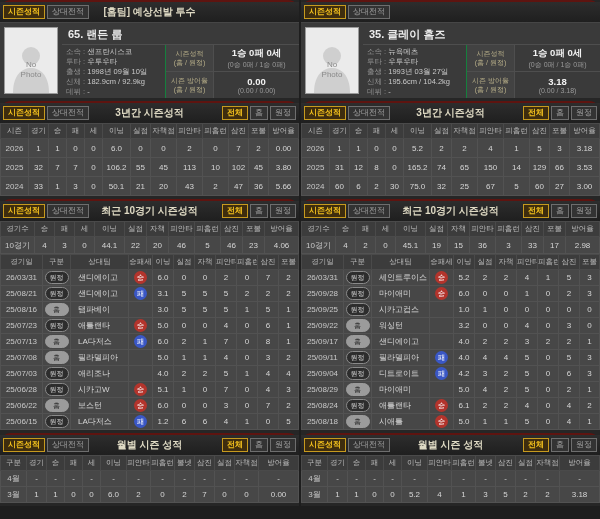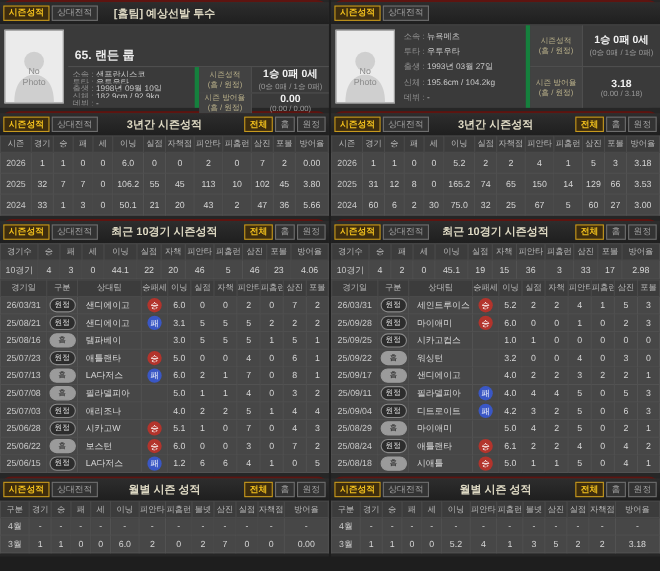--- a/index.html
+++ b/index.html
@@ -24,7 +24,7 @@
   .photo svg { position:absolute; bottom:0; left:50%; transform:translateX(-50%); }
   .nophoto { position:relative; font-size:8px; color:#8a8a8a; text-align:center; line-height:10px; width:30px;margin-top:19px; }
   .pright { flex:1; display:flex; flex-direction:column; min-width:0; }
-  .pname { font-size:11px; font-weight:bold; color:#ececec; padding:20px 6px 2px 6px; border-bottom:1px solid #4e4e4e; }
+  .pname { font-size:11px; font-weight:bold; color:#ececec; padding:4px 6px 2px 6px; border-bottom:1px solid #4e4e4e; }
   .pbody { flex:1; display:flex; min-height:0; }
   .plines { flex:1; padding:2px 4px; display:flex; flex-direction:column; justify-content:space-around; min-width:0; }
   .pline { font-size:7.5px; line-height:9px; white-space:nowrap; overflow:hidden; }

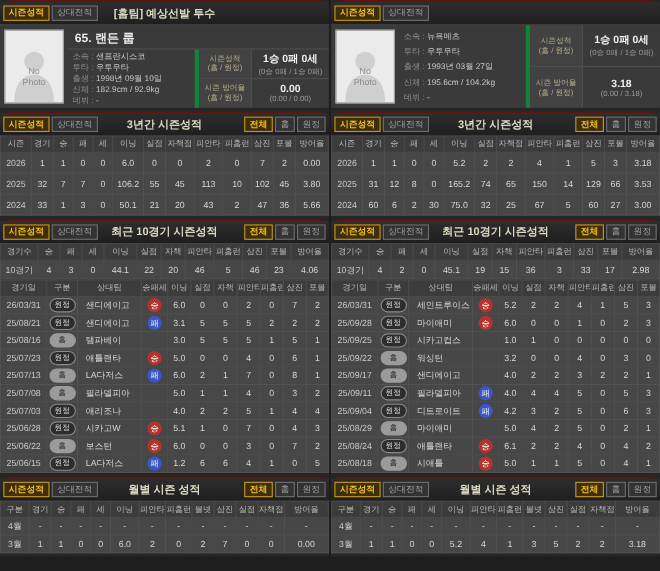--- a/index.html
+++ b/index.html
@@ -572,6 +572,7 @@
           <span class="nophoto">No Photo</span>
         </div>
         <div class="pright">
+          <div class="pname">35. 클레이 홈즈</div>
           <div class="pbody">
             <div class="plines">
 

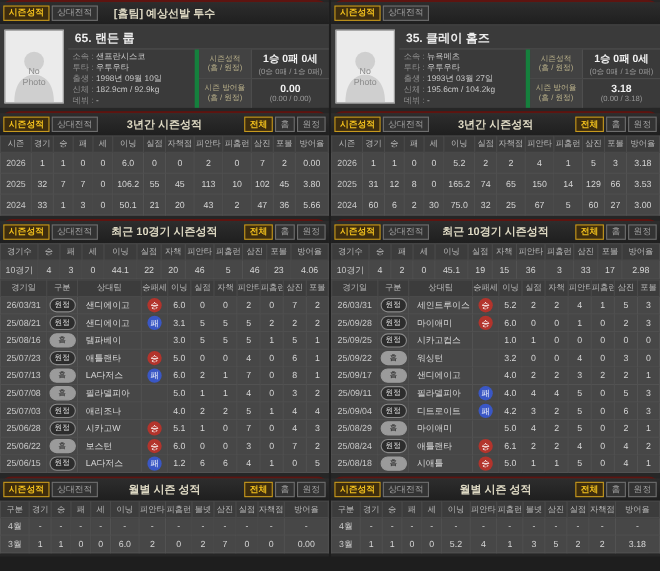--- a/index.html
+++ b/index.html
@@ -29,7 +29,7 @@
   .plines { flex:1; padding:2px 4px; display:flex; flex-direction:column; justify-content:space-around; min-width:0; }
   .pline { font-size:7.5px; line-height:9px; white-space:nowrap; overflow:hidden; }
   .pline .lb { color:#8f8f8f; } .pline .vl { color:#c9c9c9; }
-  .pstats { width:122px; border-left:4px solid #15803d; display:flex; flex-direction:column; flex:none; }
+  .pstats { width:134px; border-left:1px solid #15803d; display:flex; flex-direction:column; flex:none; }
   .prow { flex:1; display:flex; border-bottom:1px solid #4e4e4e; }
   .prow:last-child { border-bottom:none; }
   .pslabel { width:48px; background:#424242; color:#b9b08a; font-size:7px; line-height:9px;

